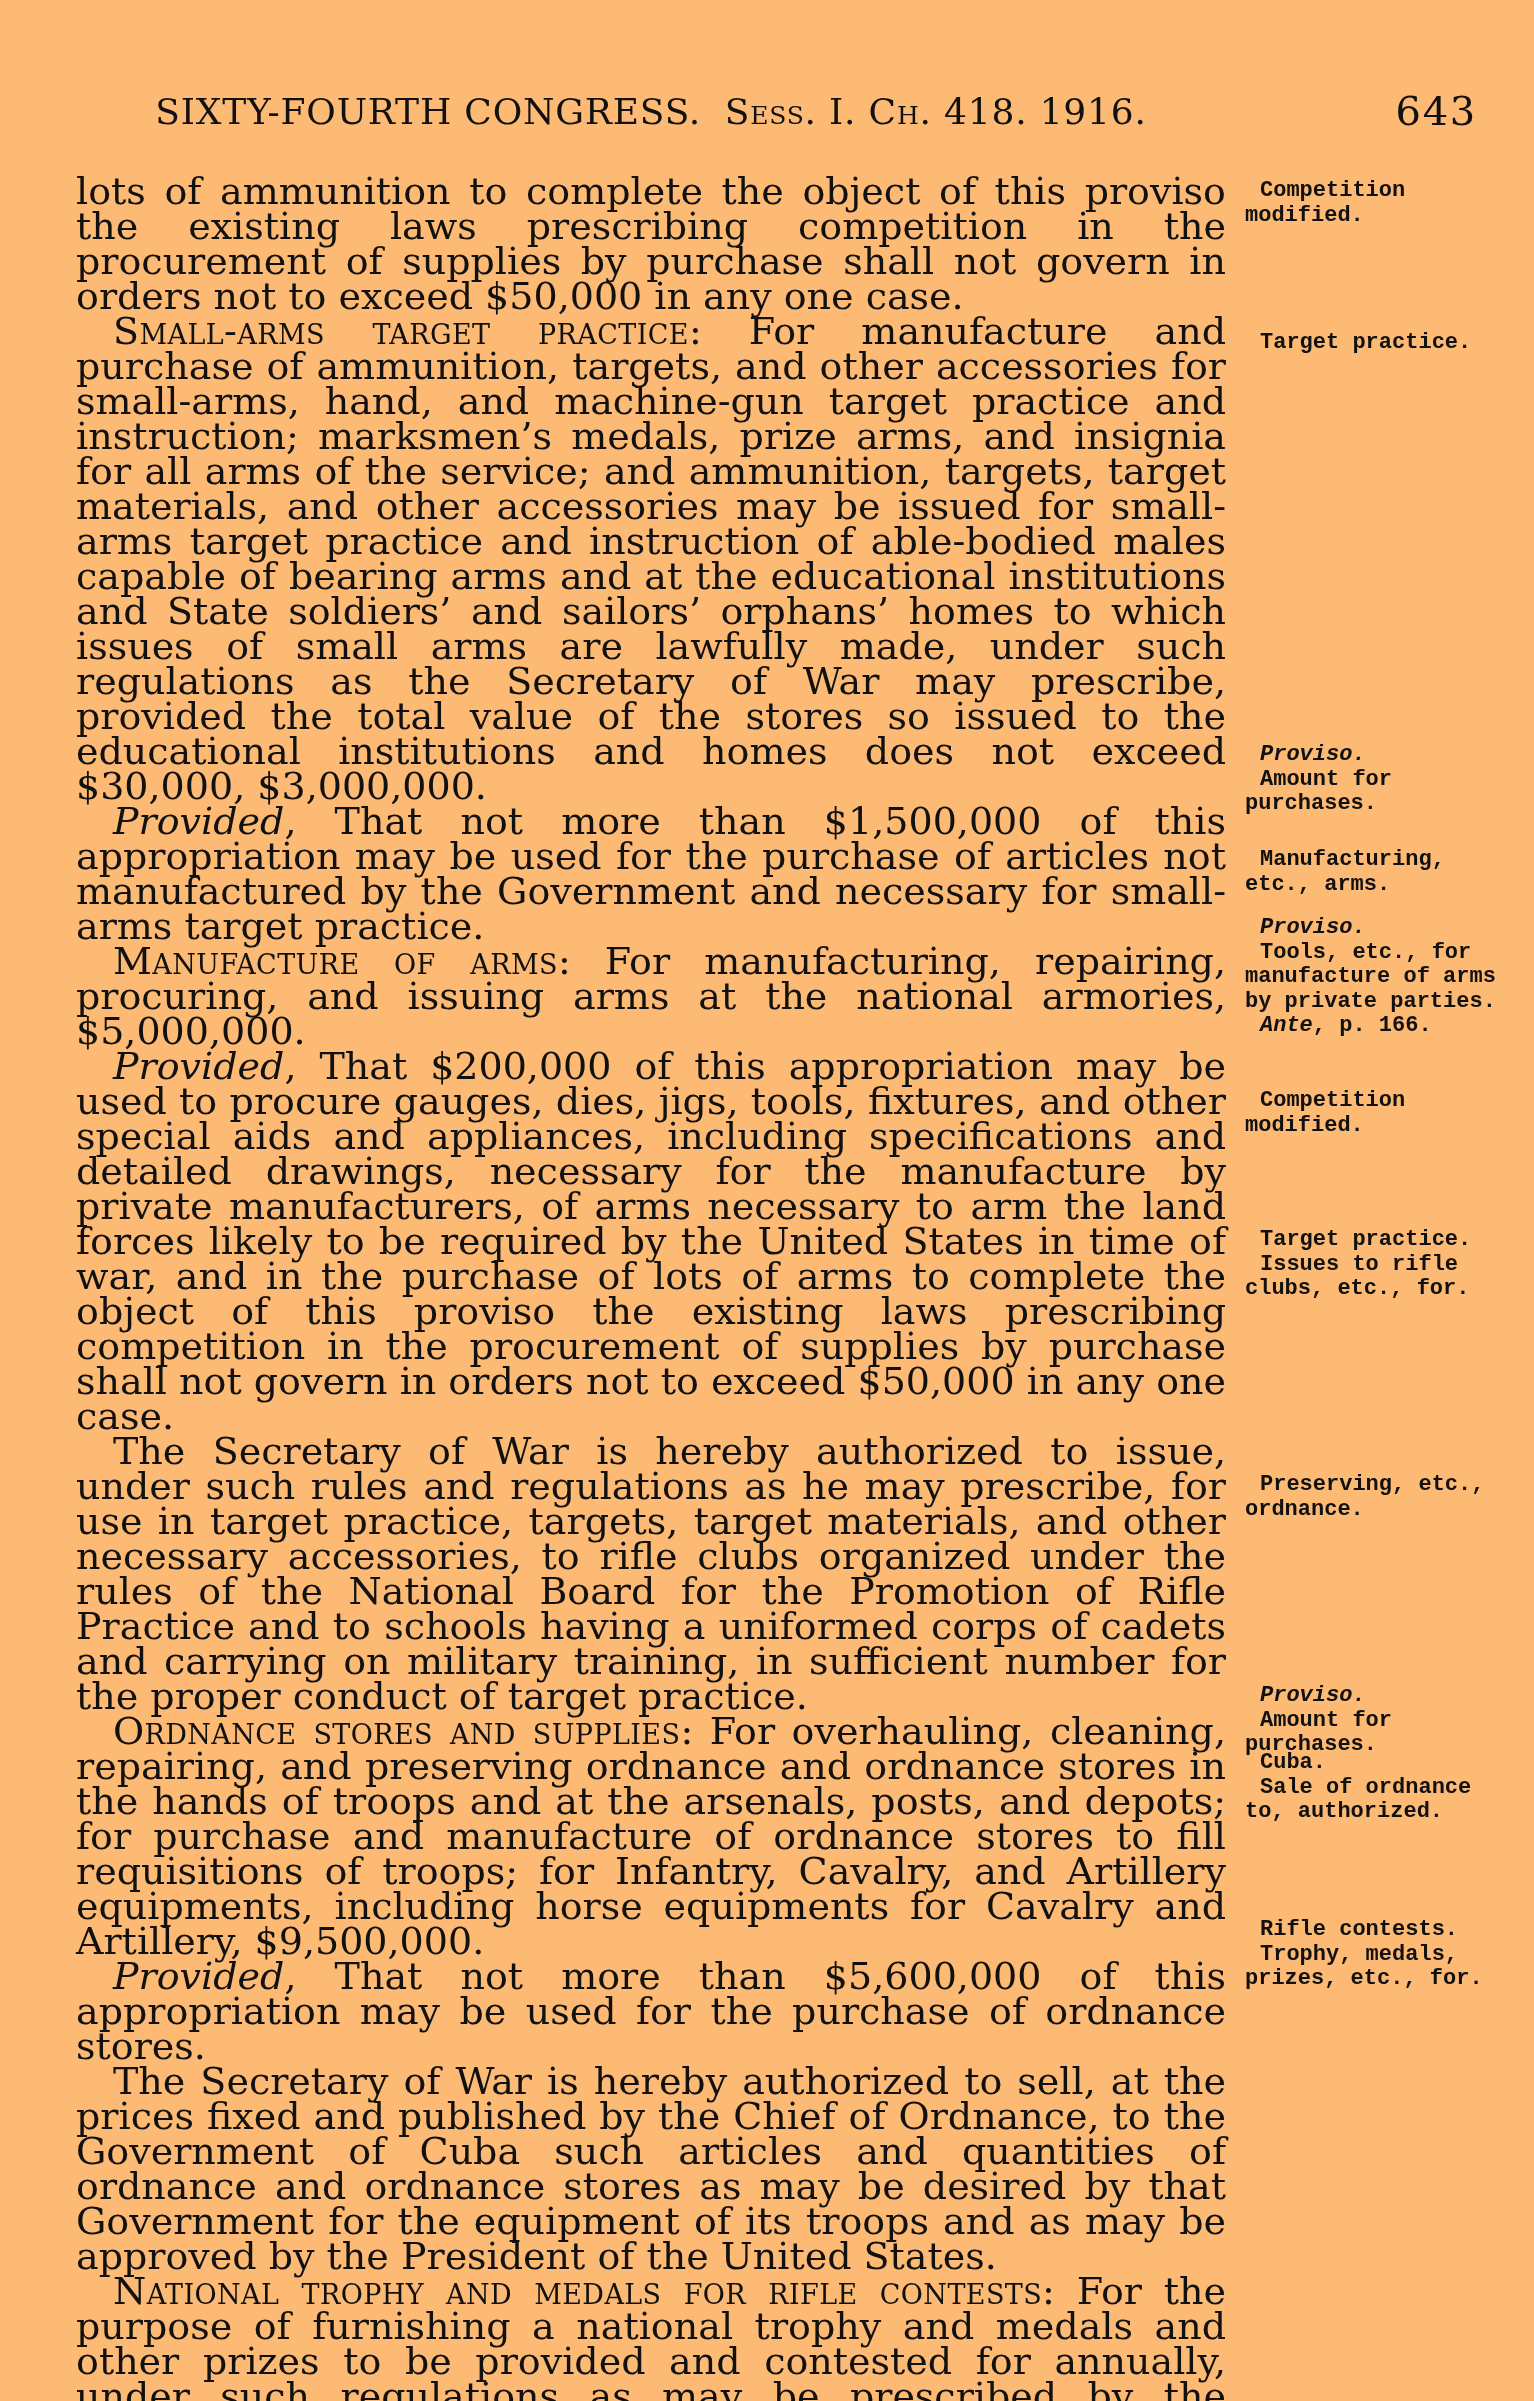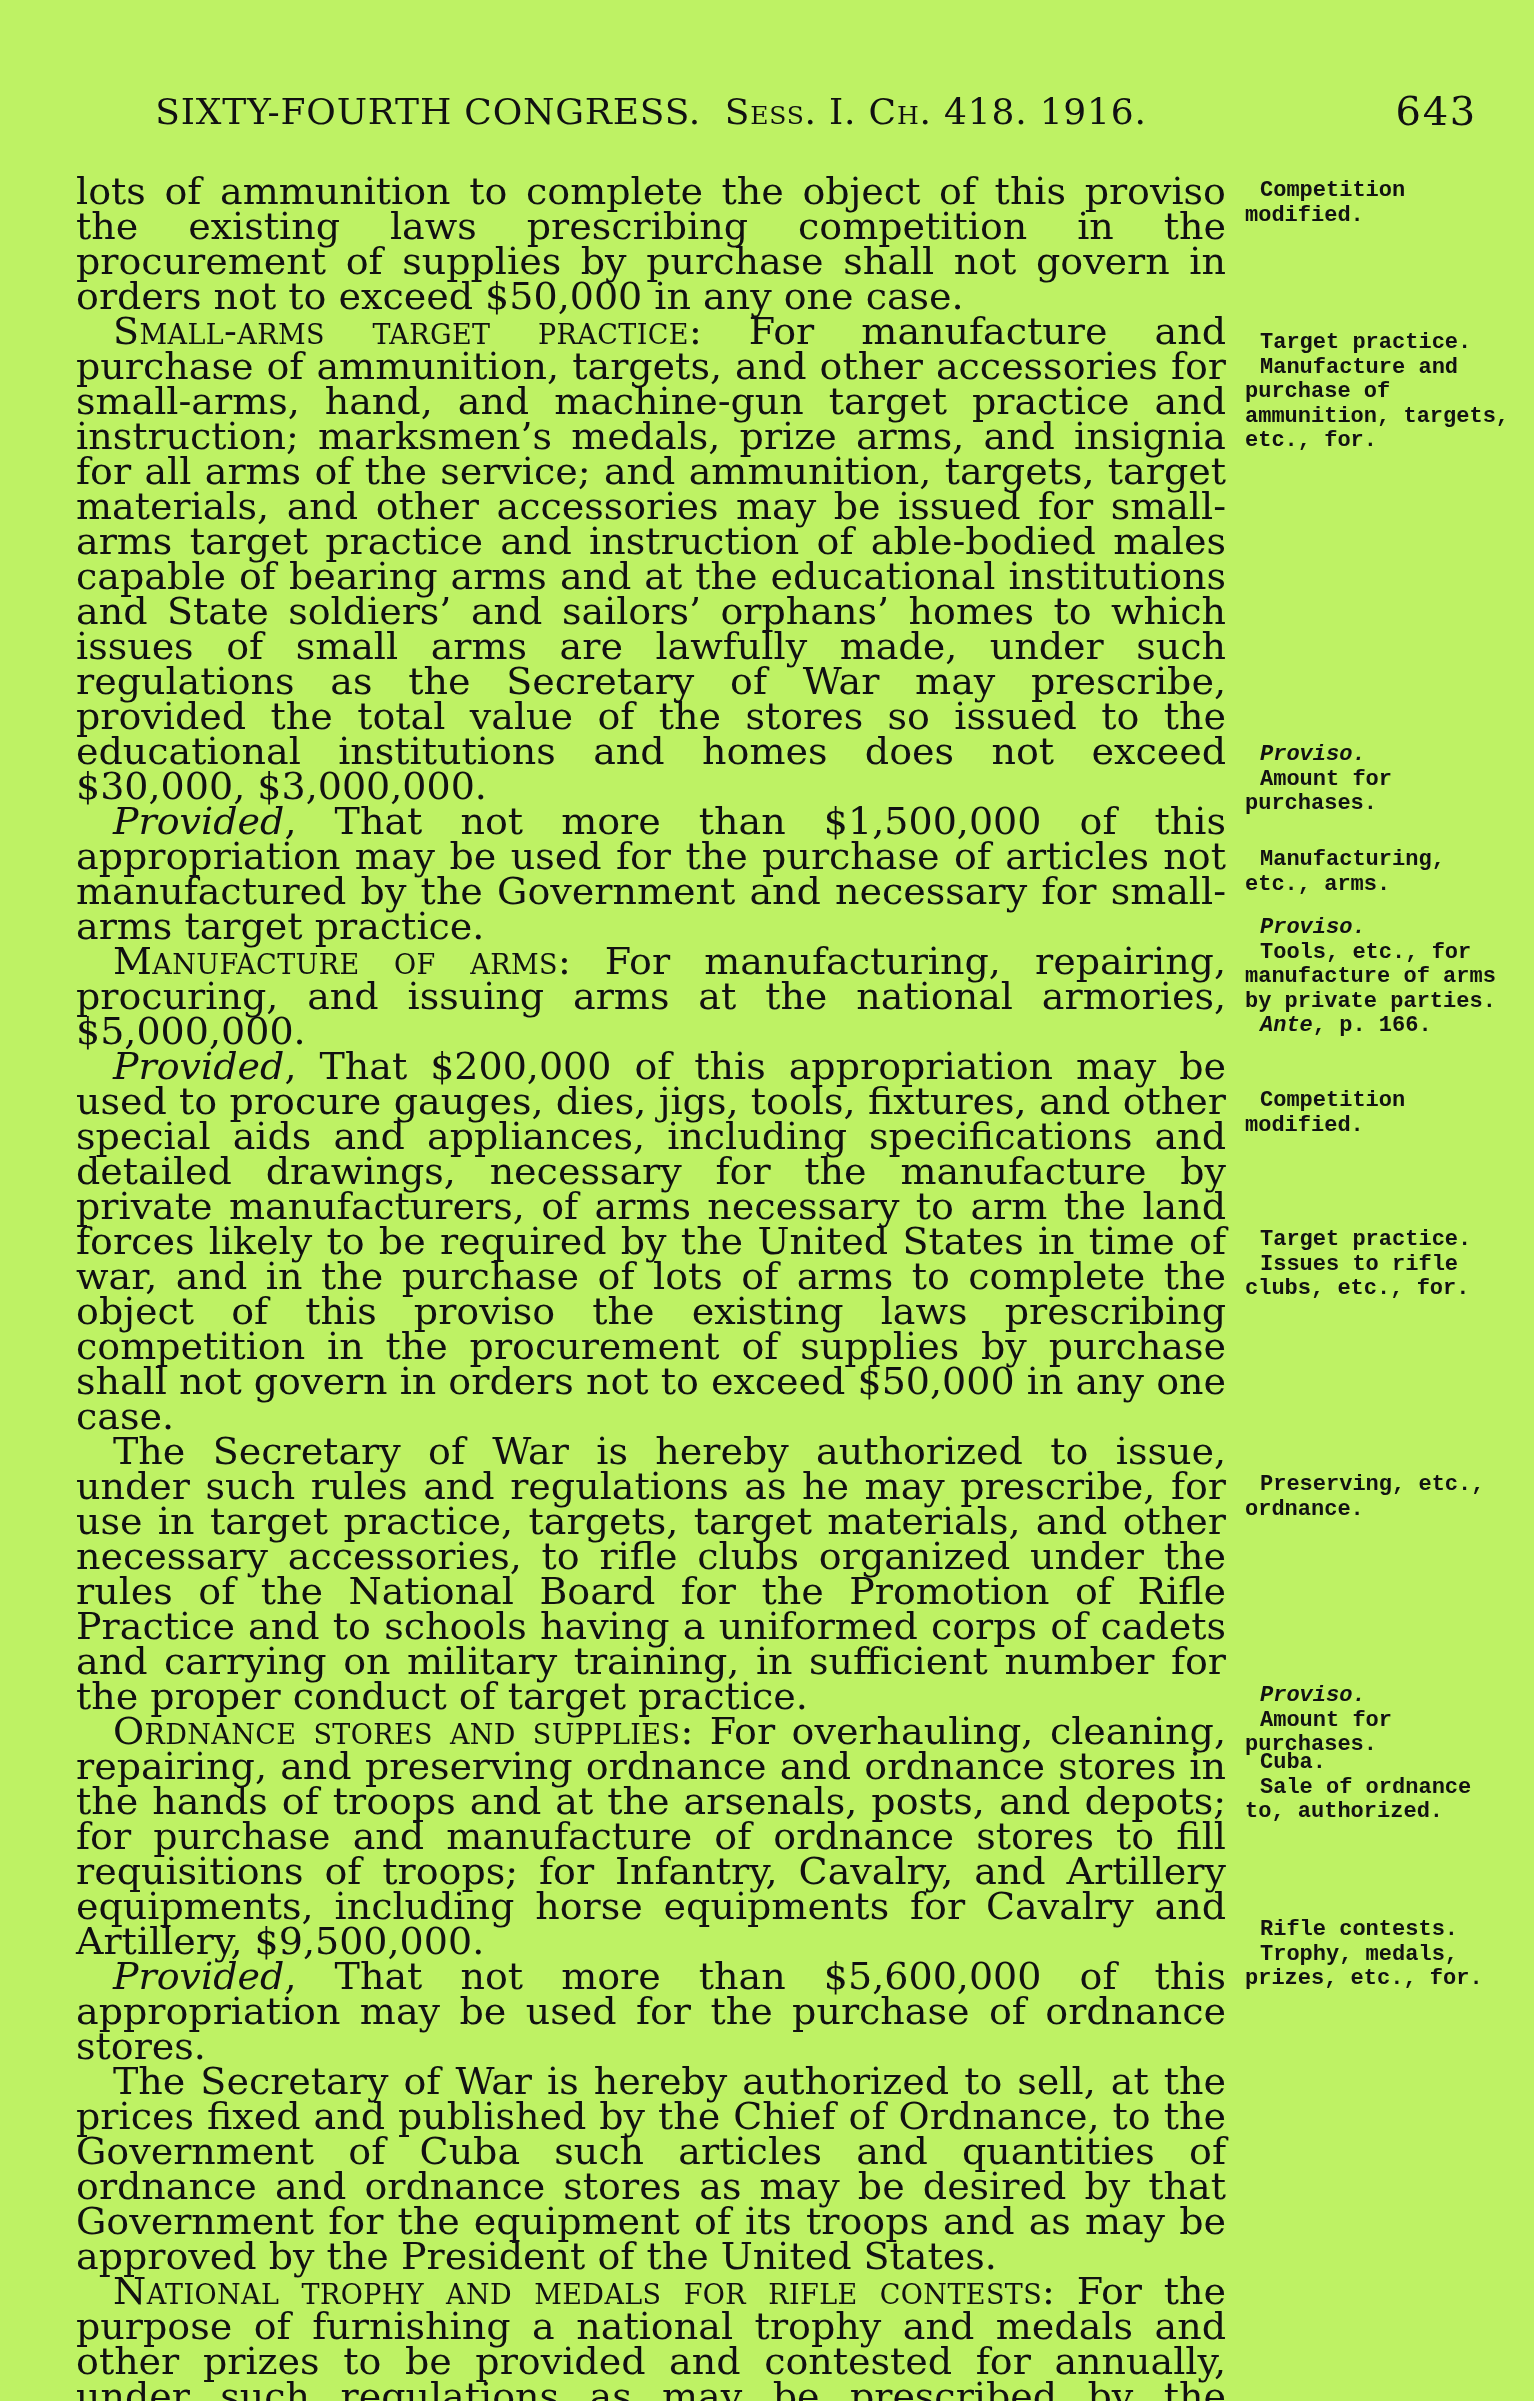--- a/index.html
+++ b/index.html
@@ -12,7 +12,7 @@
     width: 1535px;
     height: 2401px;
     margin: 0 auto;
-    background: #bef264;
+    background: #fdba74;
     color: #111111;
     font-family: "DejaVu Serif", "Liberation Serif", serif;
     overflow: hidden;

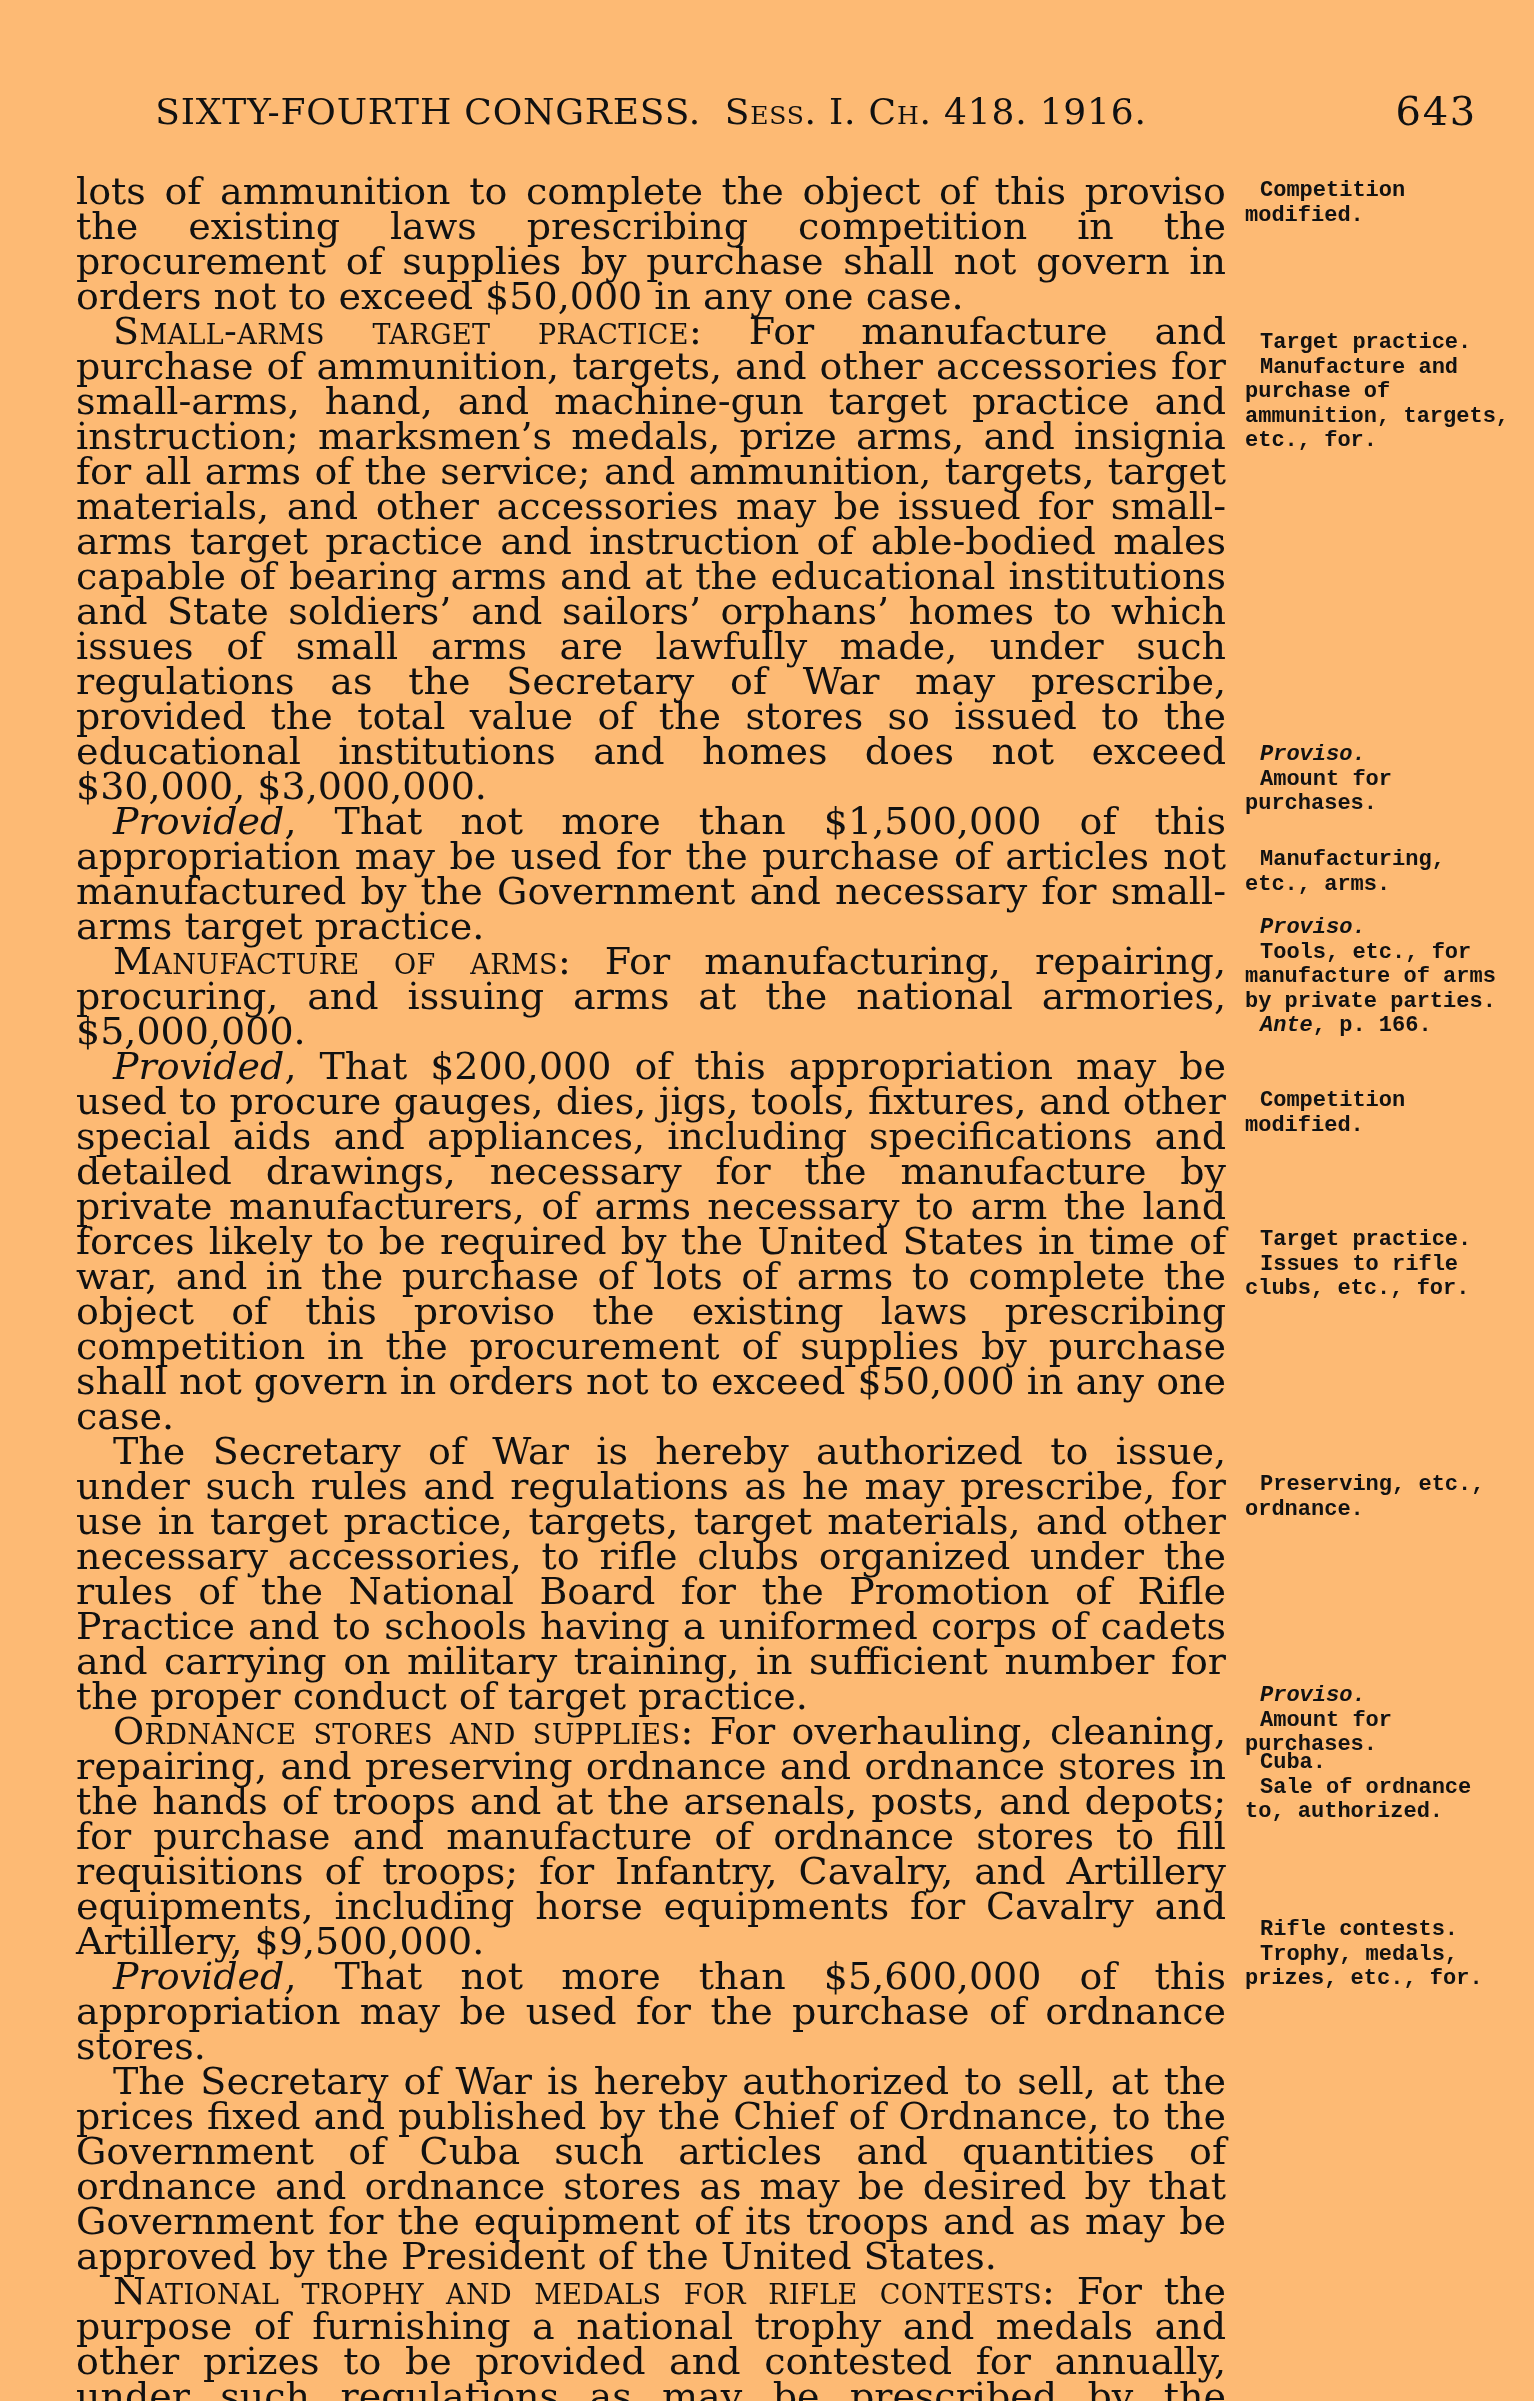--- a/index.html
+++ b/index.html
@@ -134,7 +134,6 @@
 
     <div class="note" style="top:331px">
       <div class="note-line">Target practice.</div>
-      <div class="note-line">Manufacture and purchase of ammunition, targets, etc., for.</div>
     </div>
 
     <div class="note" style="top:743px">

